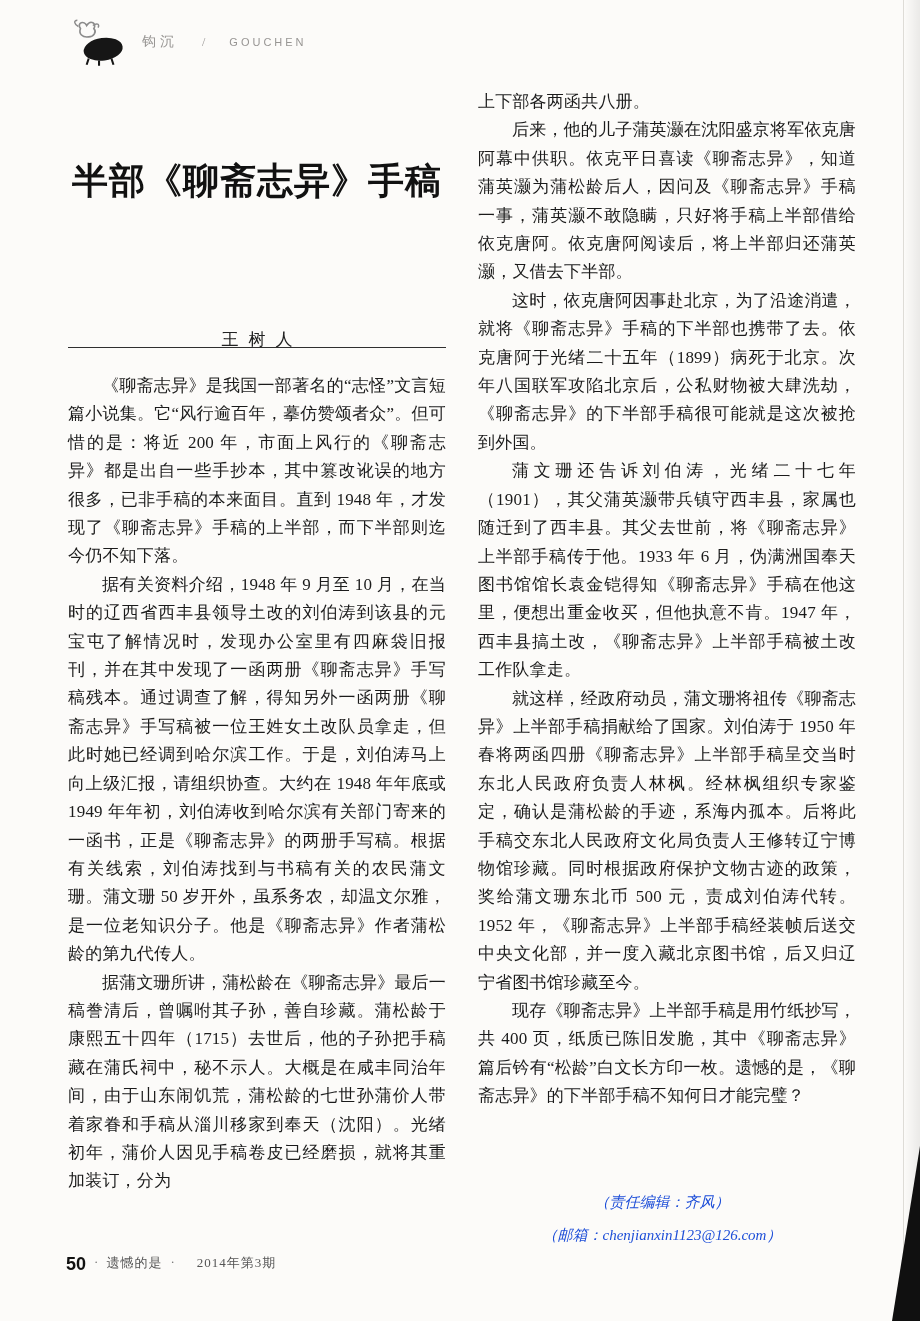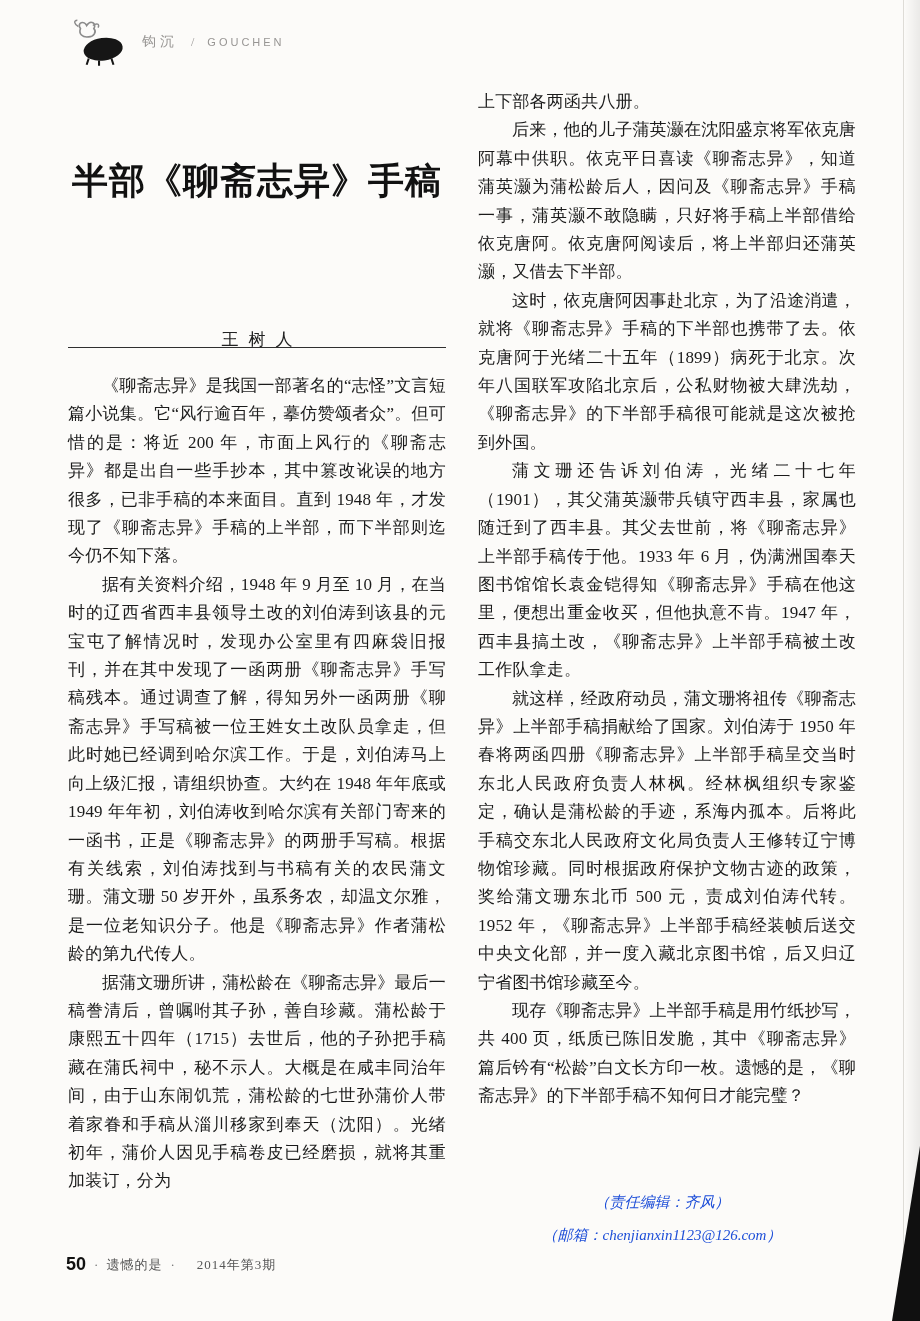--- a/index.html
+++ b/index.html
@@ -18,7 +18,7 @@
   }
   .logo{width:64px;height:48px;display:block;}
   .mast-text{
-    display:flex;align-items:baseline;gap:13px;
+    display:flex;align-items:baseline;gap:24px;
     color:#979593;
   }
   .mast-cn{font-size:14px;letter-spacing:4px;}

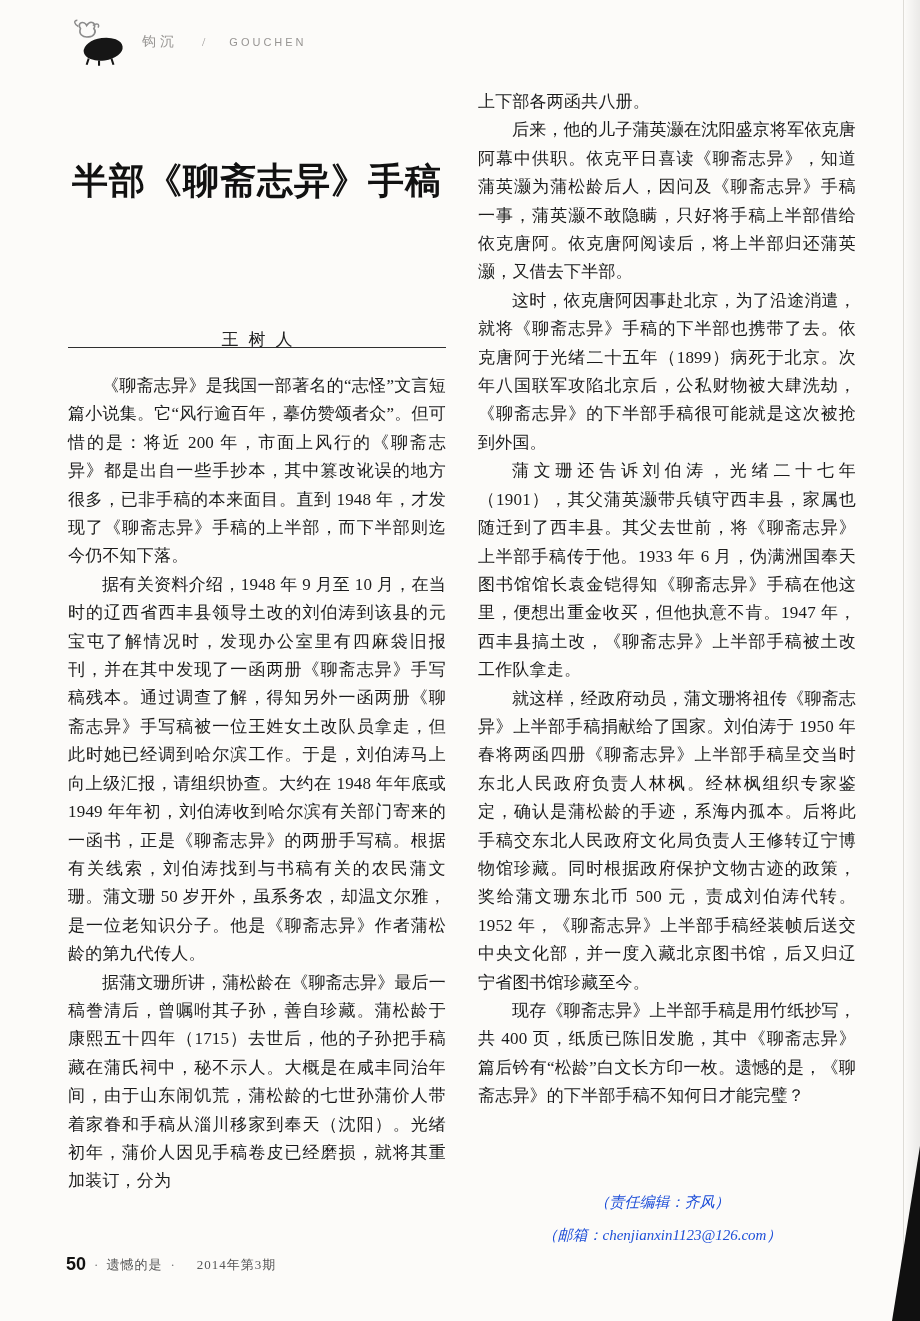--- a/index.html
+++ b/index.html
@@ -64,7 +64,7 @@
   
   .footer{
     position:absolute;left:66px;top:1254px;
-    display:flex;align-items:center;gap:8px;
+    display:flex;align-items:flex-start;gap:8px;
   }
   .page-number{font-size:18px;font-weight:700;color:#111;font-family:"Liberation Sans", sans-serif;}
   .footer-sep{font-size:13px;color:#777;}

